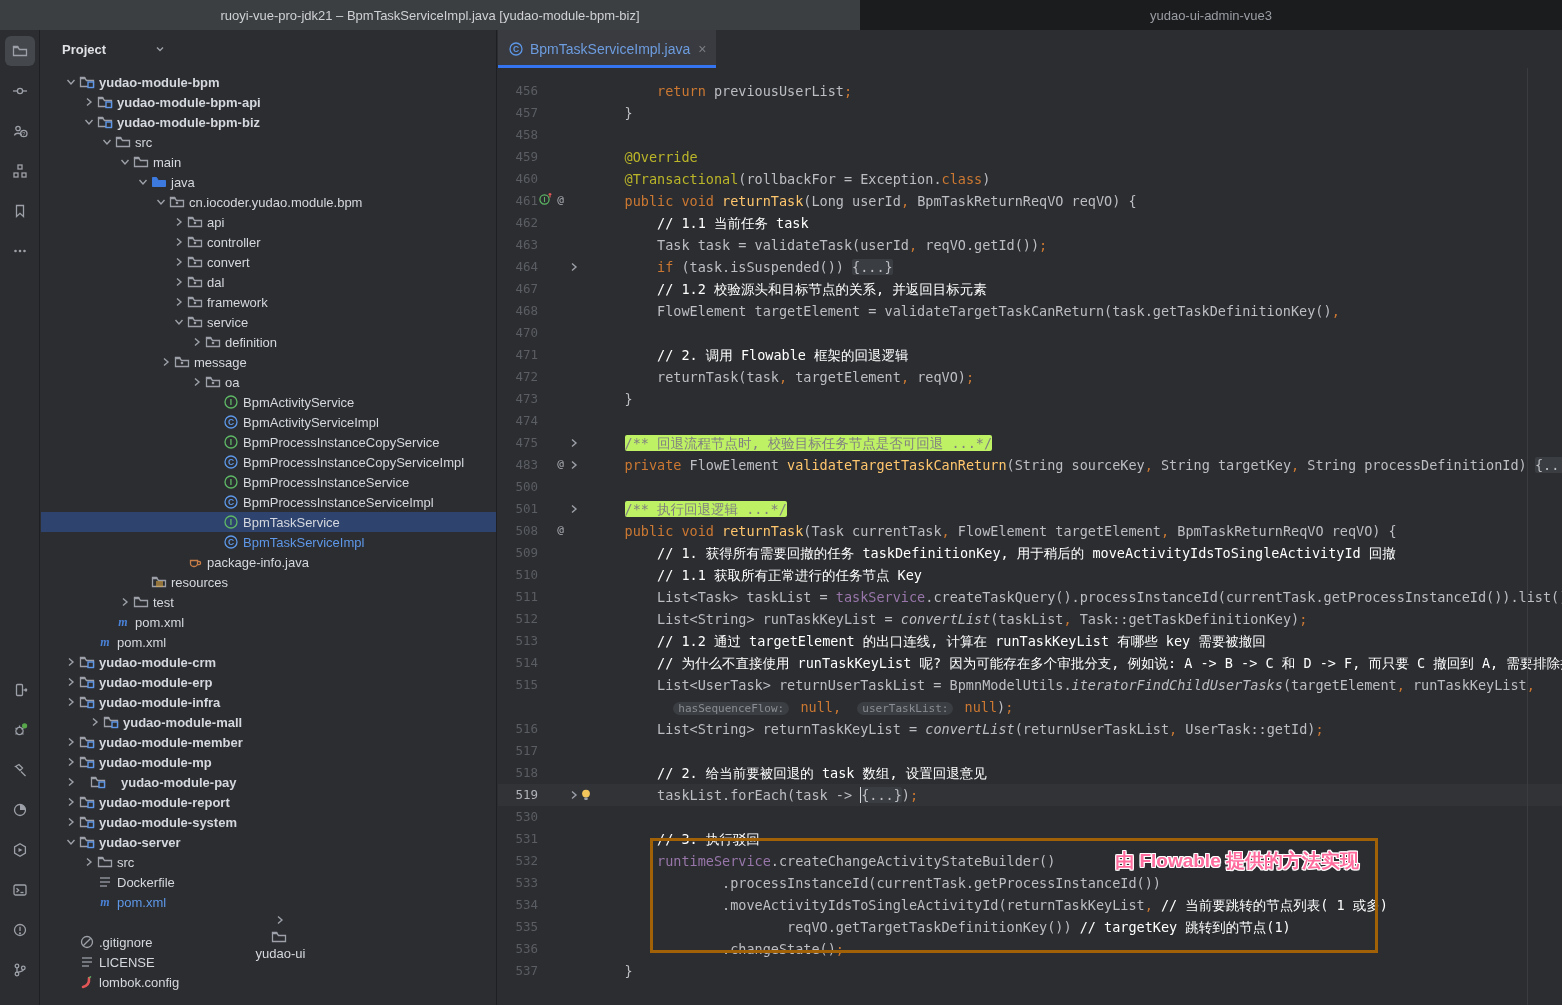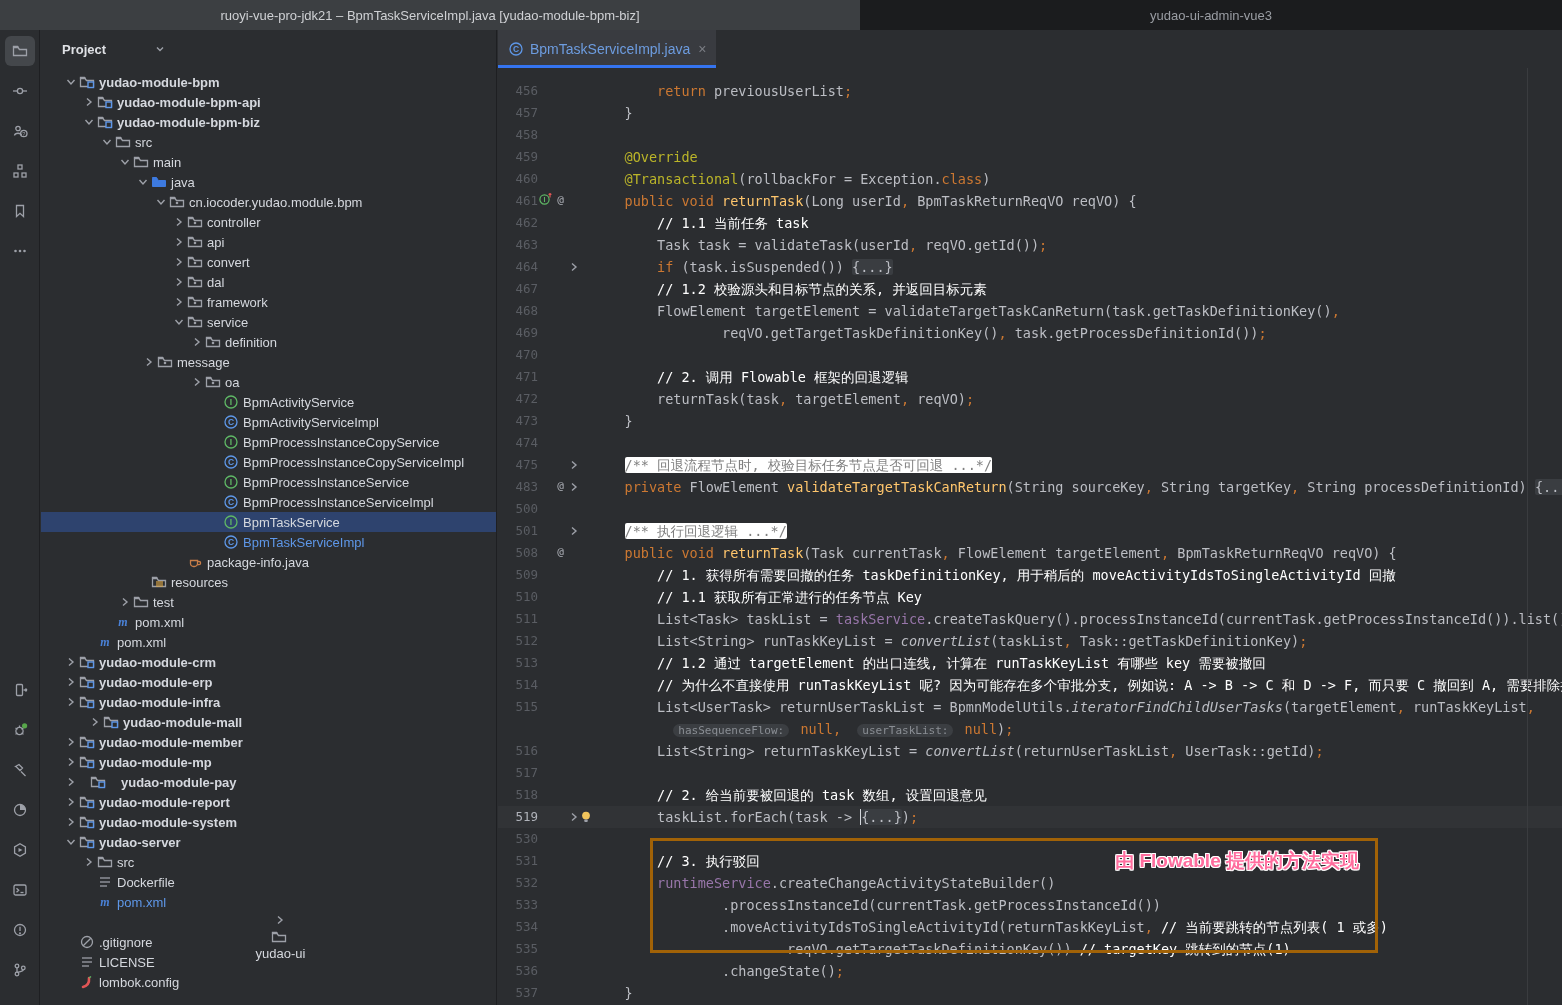--- a/index.html
+++ b/index.html
@@ -315,22 +315,22 @@
             <circle cx="8" cy="9" r="1.3" fill="#9da0a8" stroke="none"></circle>
           </svg>
         </span>
+        <span class="lbl">api</span>
+      </div>
+      <div class="trow" style="padding-left: 130px;">
+        <span class="chev">
+          <svg width="12" height="12" viewBox="0 0 12 12" class="CH">
+            <polyline points="4,2.5 8,6 4,9.5" fill="none" stroke="#9da0a8" stroke-width="1.4"></polyline>
+          </svg>
+        </span>
+        <span class="tico">
+          <svg width="16" height="16" viewBox="0 0 16 16" fill="none" stroke="#9da0a8" stroke-width="1.3">
+            <path d="M1.5 4.5h4.5l1.5 2h7v6h-13z"></path>
+            <path d="M1.5 4.5v-1h4l1 1"></path>
+            <circle cx="8" cy="9" r="1.3" fill="#9da0a8" stroke="none"></circle>
+          </svg>
+        </span>
         <span class="lbl">controller</span>
-      </div>
-      <div class="trow" style="padding-left: 130px;">
-        <span class="chev">
-          <svg width="12" height="12" viewBox="0 0 12 12" class="CH">
-            <polyline points="4,2.5 8,6 4,9.5" fill="none" stroke="#9da0a8" stroke-width="1.4"></polyline>
-          </svg>
-        </span>
-        <span class="tico">
-          <svg width="16" height="16" viewBox="0 0 16 16" fill="none" stroke="#9da0a8" stroke-width="1.3">
-            <path d="M1.5 4.5h4.5l1.5 2h7v6h-13z"></path>
-            <path d="M1.5 4.5v-1h4l1 1"></path>
-            <circle cx="8" cy="9" r="1.3" fill="#9da0a8" stroke="none"></circle>
-          </svg>
-        </span>
-        <span class="lbl">api</span>
       </div>
       <div class="trow" style="padding-left: 130px;">
         <span class="chev">

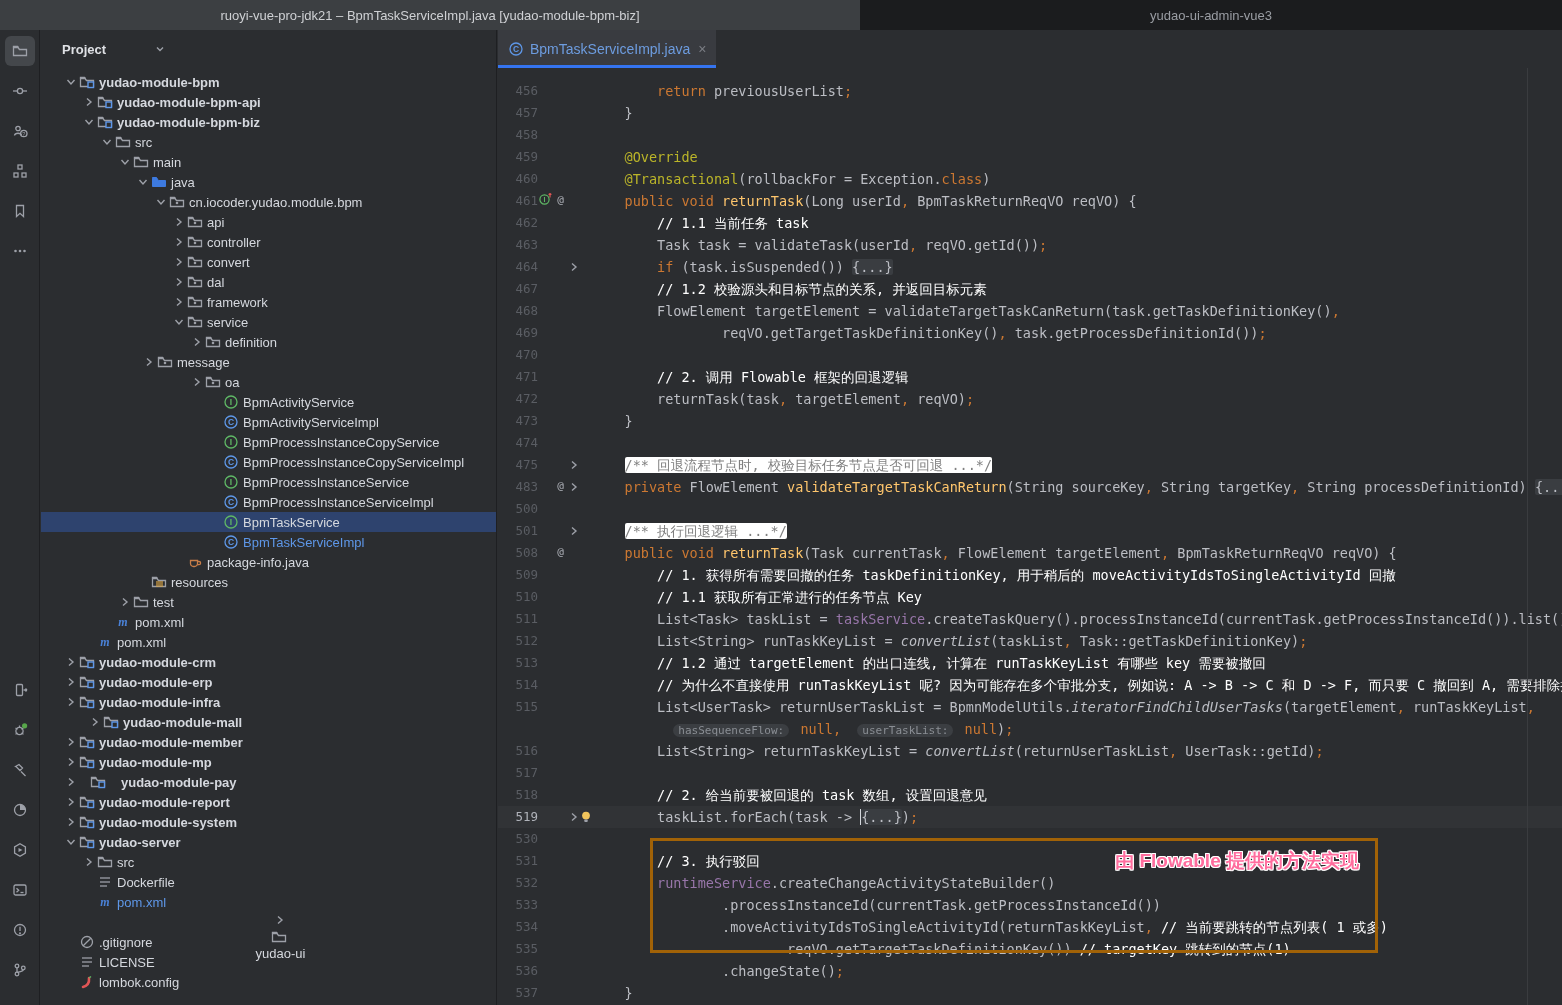--- a/index.html
+++ b/index.html
@@ -843,7 +843,6 @@
           </svg></span><span class="blb"></span><span class="code"><span class="tk-t">        </span><span class="tk-k">if</span><span class="tk-t"> (task.isSuspended()) </span><span class="tk-F">{...}</span></span></div>
       <div class="cl"><span class="num">467</span><span class="gic"></span><span class="fld"></span><span class="blb"></span><span class="code"><span class="tk-t">        </span><span class="tk-c">// 1.2 校验源头和目标节点的关系, 并返回目标元素</span></span></div>
       <div class="cl"><span class="num">468</span><span class="gic"></span><span class="fld"></span><span class="blb"></span><span class="code"><span class="tk-t">        FlowElement targetElement = validateTargetTaskCanReturn(task.getTaskDefinitionKey()</span><span class="tk-p">,</span></span></div>
-      <div class="cl"><span class="num">469</span><span class="gic"></span><span class="fld"></span><span class="blb"></span><span class="code"><span class="tk-t">                reqVO.getTargetTaskDefinitionKey()</span><span class="tk-p">,</span><span class="tk-t"> task.getProcessDefinitionId())</span><span class="tk-p">;</span></span></div>
       <div class="cl"><span class="num">470</span><span class="gic"></span><span class="fld"></span><span class="blb"></span><span class="code"></span></div>
       <div class="cl"><span class="num">471</span><span class="gic"></span><span class="fld"></span><span class="blb"></span><span class="code"><span class="tk-t">        </span><span class="tk-c">// 2. 调用 Flowable 框架的回退逻辑</span></span></div>
       <div class="cl"><span class="num">472</span><span class="gic"></span><span class="fld"></span><span class="blb"></span><span class="code"><span class="tk-t">        returnTask(task</span><span class="tk-p">,</span><span class="tk-t"> targetElement</span><span class="tk-p">,</span><span class="tk-t"> reqVO)</span><span class="tk-p">;</span></span></div>

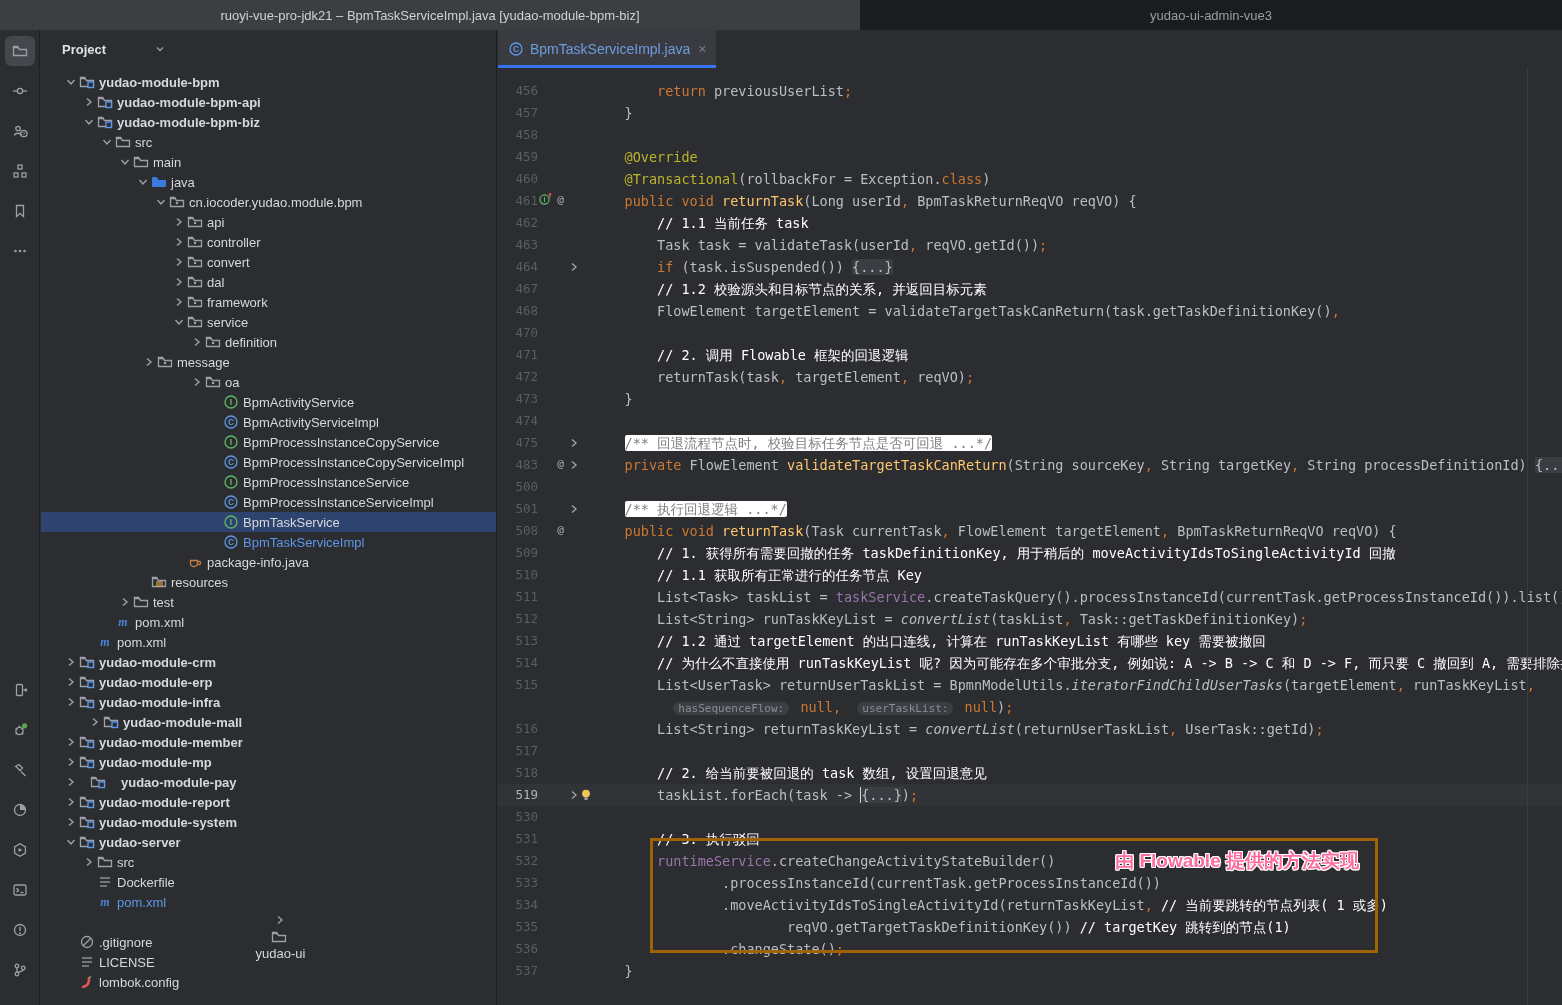--- a/index.html
+++ b/index.html
@@ -407,7 +407,7 @@
         </span>
         <span class="lbl">definition</span>
       </div>
-      <div class="trow" style="padding-left: 100px;">
+      <div class="trow" style="padding-left: 80px; margin-left: 37px;">
         <span class="chev">
           <svg width="12" height="12" viewBox="0 0 12 12" class="CH">
             <polyline points="4,2.5 8,6 4,9.5" fill="none" stroke="#9da0a8" stroke-width="1.4"></polyline>

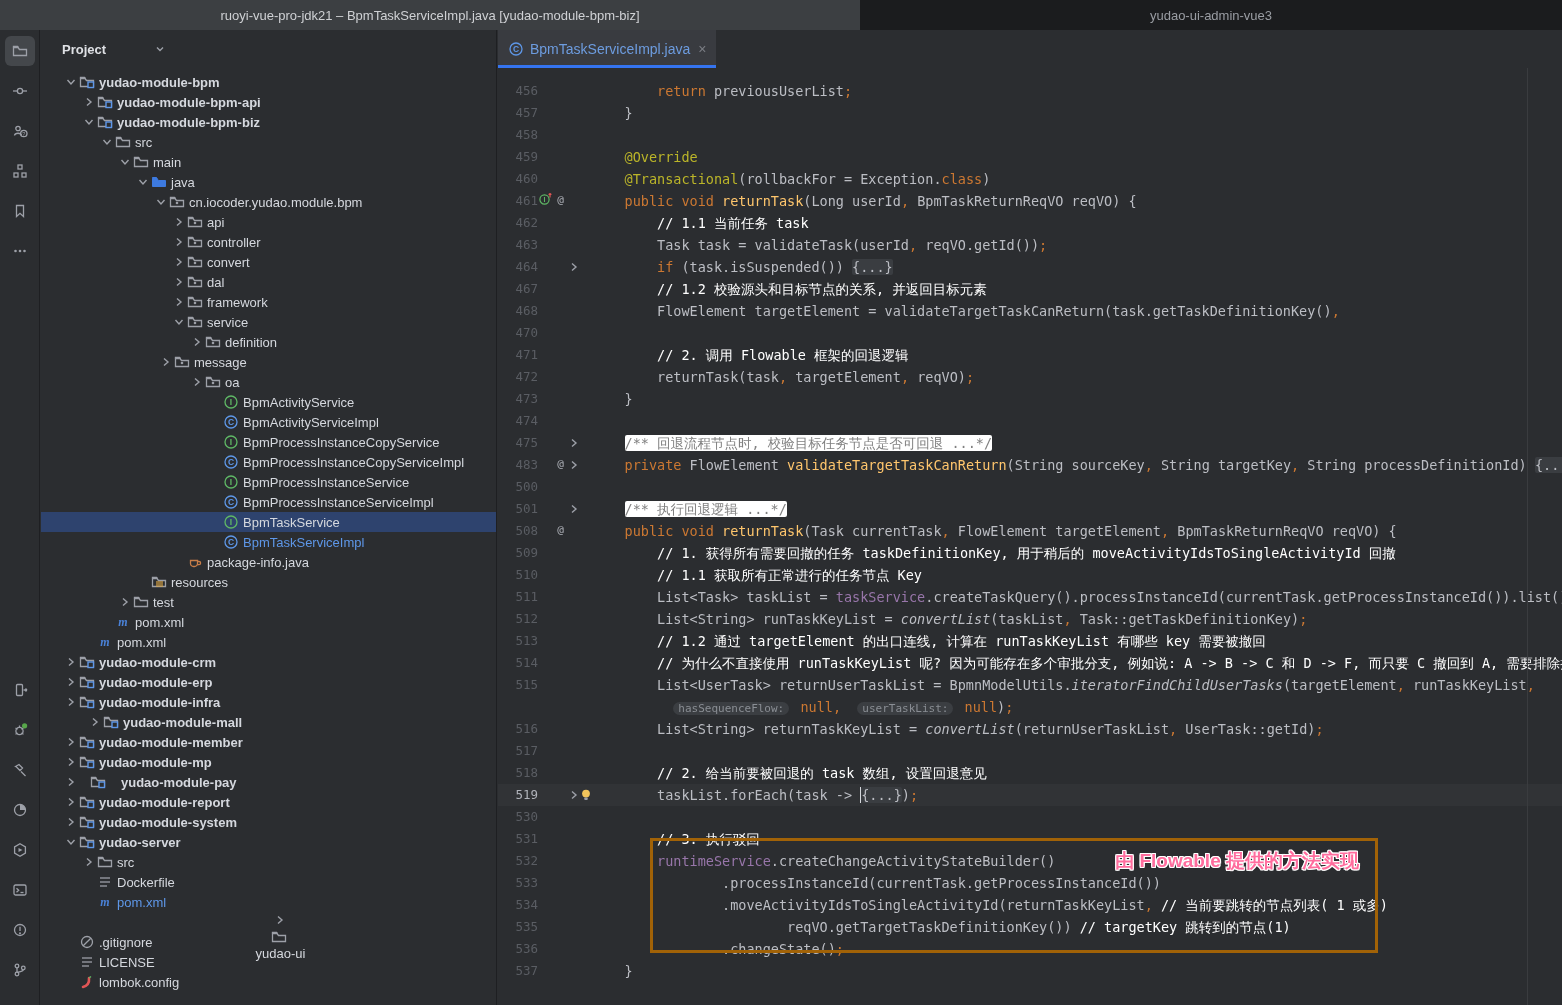--- a/index.html
+++ b/index.html
@@ -69,7 +69,7 @@
   .tk-c { color:#ffffff; } .tk-v { color:#9876aa; } .tk-p { color:#cc7832; }
   .tk-i { font-style:italic; color:#bcbec4; } .tk-t { color:#bcbec4; }
   .tk-F { background:#3a3d41; border-radius:2px; color:#bcbec4; }
-  .tk-C { background:#ffffff; border-radius:2px; color:#808080;margin-top:36px; }
+  .tk-C { background:#bef264; border-radius:2px; color:#808080;margin-top:36px; }
   .tk-I { background:#3b3e42; color:#8a8e94; border-radius:8px; padding:0 5px; font-size:11px;
           margin-right:3px; }
   .caret { display:inline-block; width:0; border-left:1.6px solid #d4d7dc; height:16px;

